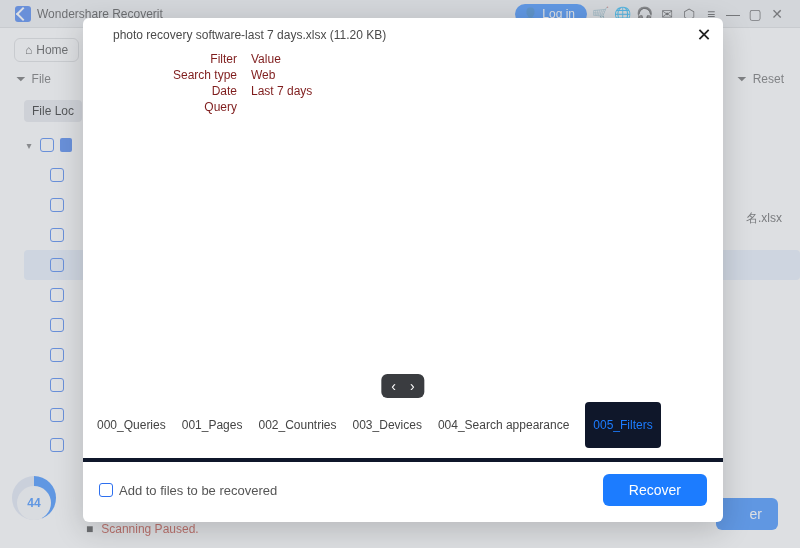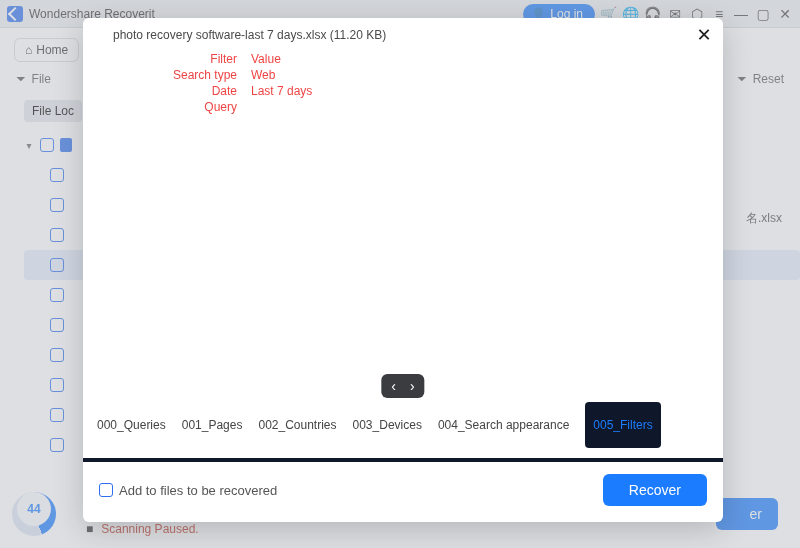--- a/index.html
+++ b/index.html
@@ -18,7 +18,7 @@
     background: #edeef0;
     display: flex;
     align-items: center;
-    padding: 0 7px;
+    padding: 0 15px;
     font-size: 12px;
     color: #333;
     gap: 6px;

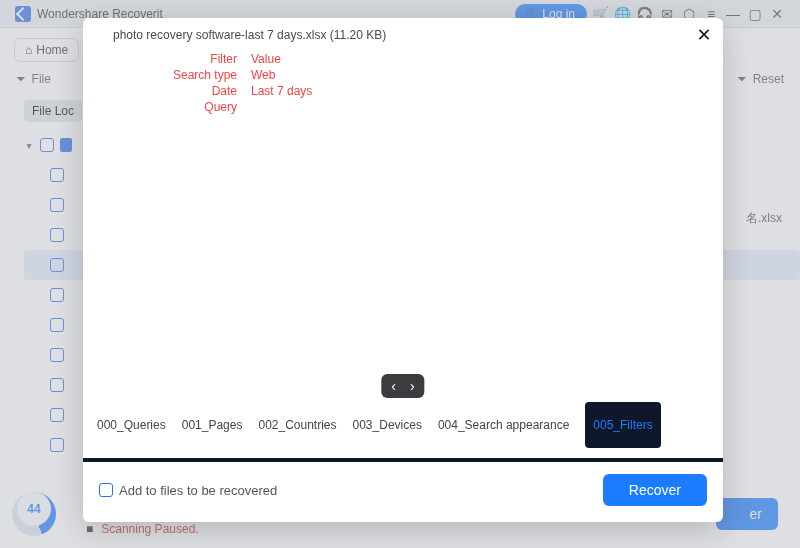--- a/index.html
+++ b/index.html
@@ -166,7 +166,7 @@
     flex: 1;
     padding: 4px 0 0 80px;
     font-size: 12px;
-    color: #ef4444;
+    color: #7f1d1d;
   }
   .kv { display: flex; gap: 14px; margin-bottom: 2px; }
   .kv .k { width: 74px; text-align: right; }

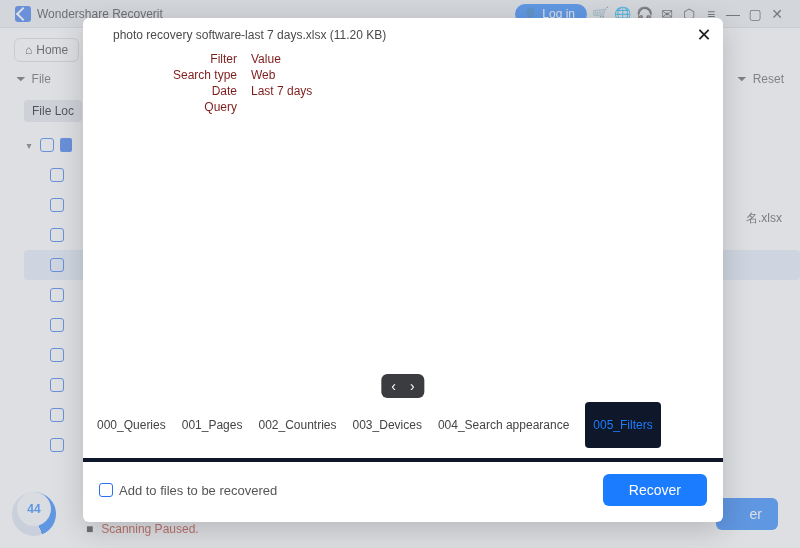--- a/index.html
+++ b/index.html
@@ -227,11 +227,11 @@
   
   .progress-circle {
     position: absolute;
-    left: 12px; bottom: 12px;
+    left: 12px; bottom: 28px;
     width: 44px; height: 44px;
     border-radius: 50%;
     background: conic-gradient(#1c7cff 0 158deg, #dce3f2 158deg 360deg);
-    display: flex; align-items: flex-start; justify-content: center;
+    display: flex; align-items: flex-end; justify-content: center;
   }
   .progress-circle .inner {
     width: 34px; height: 34px; border-radius: 50%;

